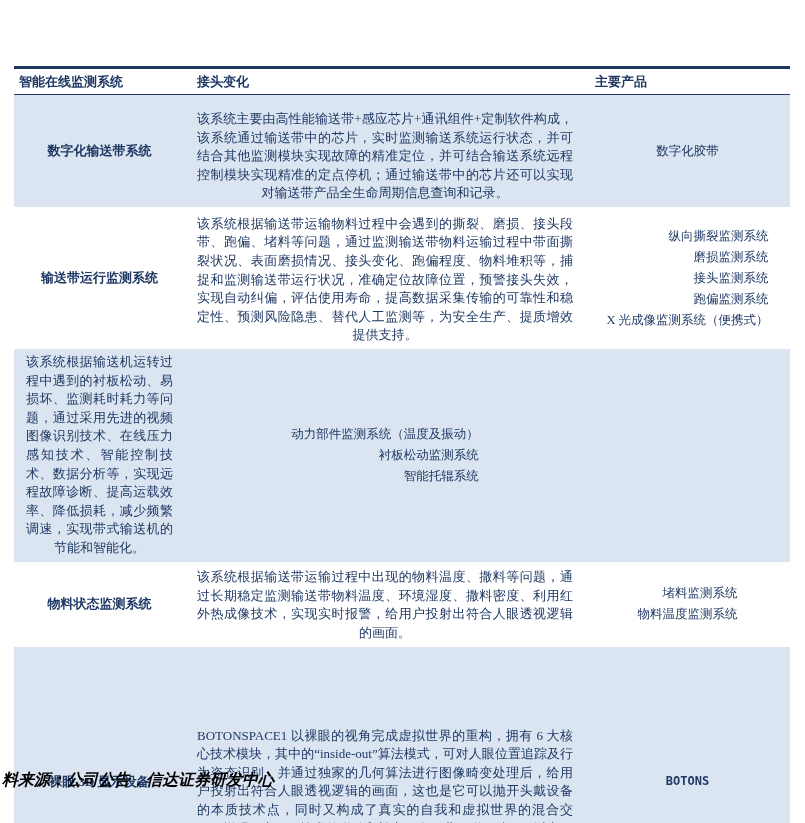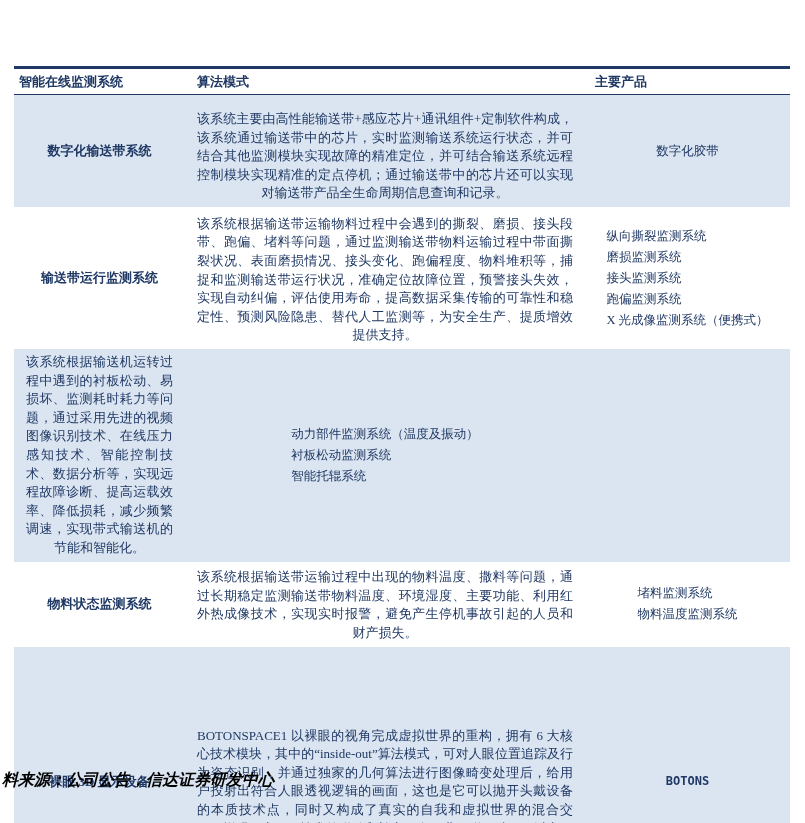--- a/index.html
+++ b/index.html
@@ -98,7 +98,7 @@
 
     <div class="grid-row thead">
       <div class="h1">智能在线监测系统</div>
-      <div class="h2">算法模式</div>
+      <div class="h2">接头变化</div>
       <div class="h3">主要产品</div>
     </div>
 

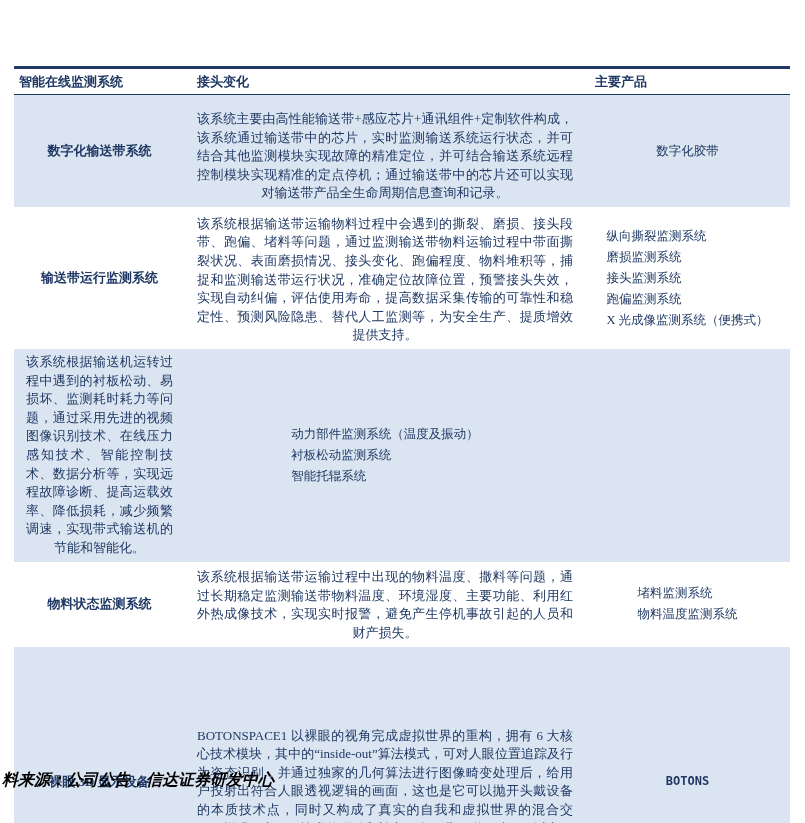--- a/index.html
+++ b/index.html
@@ -55,7 +55,7 @@
   }
   .prod-cell {
     display: flex; align-items: center; justify-content: center;
-    text-align: left;
+    text-align: right;
     font-size: 12.5px;
     line-height: 21px;
     padding: 12px 8px;

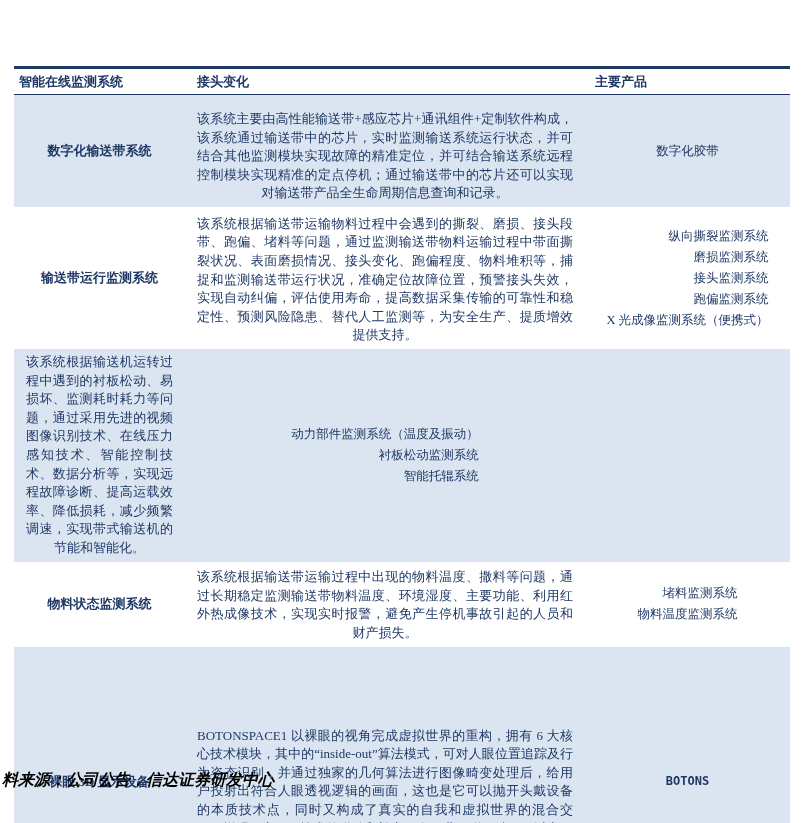--- a/index.html
+++ b/index.html
@@ -134,7 +134,7 @@
     <div class="grid-row trow r4">
       <div class="sys-cell">物料状态监测系统</div>
       <div class="fn-cell">
-        <div class="fn-text">该系统根据输送带运输过程中出现的物料温度、撒料等问题，通过长期稳定监测输送带物料温度、环境湿度、主要功能、利用红外热成像技术，实现实时报警，避免产生停机事故引起的人员和财产损失。</div>
+        <div class="fn-text">该系统根据输送带运输过程中出现的物料温度、撒料等问题，通过长期稳定监测输送带物料温度、环境湿度、撒料密度、利用红外热成像技术，实现实时报警，给用户投射出符合人眼透视逻辑的画面。</div>
       </div>
       <div class="prod-cell">堵料监测系统
 物料温度监测系统</div>

